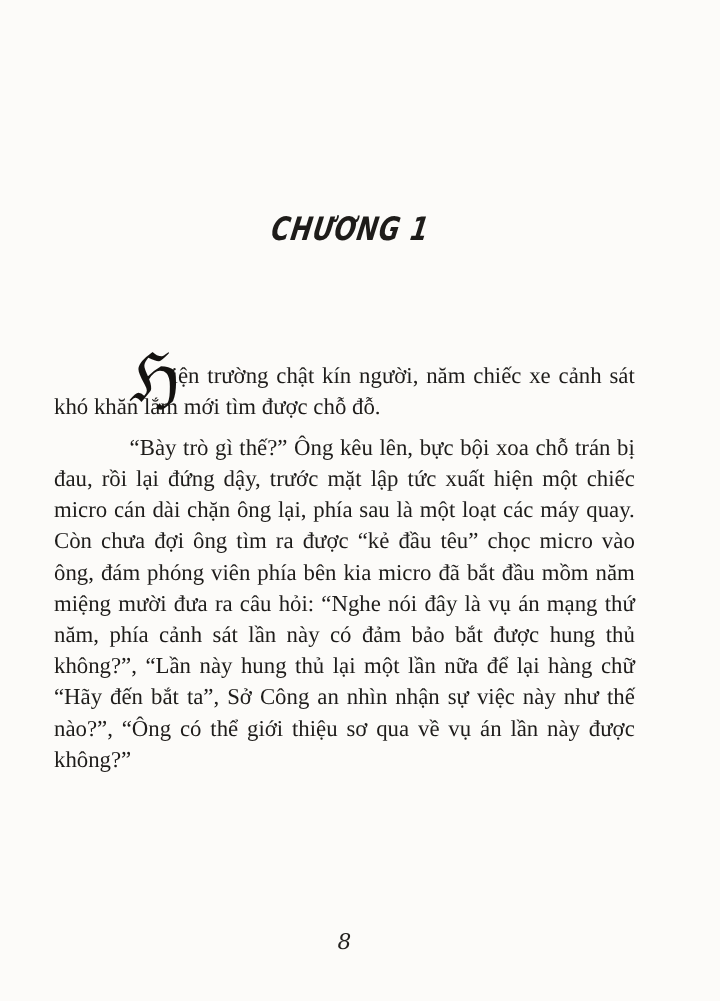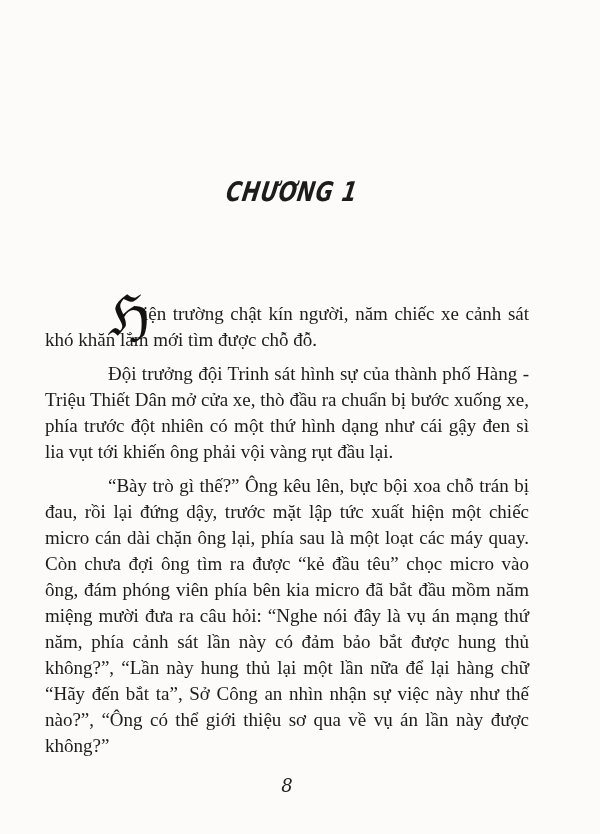--- a/index.html
+++ b/index.html
@@ -86,7 +86,6 @@
       <span class="drop-cap">ℌ</span><span>iện trường chật kín người, năm chiếc xe cảnh sát khó khăn lắm mới tìm được chỗ đỗ.</span>
     </p>
 
-    <p class="para">Đội trưởng đội Trinh sát hình sự của thành phố Hàng - Triệu Thiết Dân mở cửa xe, thò đầu ra chuẩn bị bước xuống xe, phía trước đột nhiên có một thứ hình dạng như cái gậy đen sì lia vụt tới khiến ông phải vội vàng rụt đầu lại.</p>
 
     <p class="para">“Bày trò gì thế?” Ông kêu lên, bực bội xoa chỗ trán bị đau, rồi lại đứng dậy, trước mặt lập tức xuất hiện một chiếc micro cán dài chặn ông lại, phía sau là một loạt các máy quay. Còn chưa đợi ông tìm ra được “kẻ đầu têu” chọc micro vào ông, đám phóng viên phía bên kia micro đã bắt đầu mồm năm miệng mười đưa ra câu hỏi: “Nghe nói đây là vụ án mạng thứ năm, phía cảnh sát lần này có đảm bảo bắt được hung thủ không?”, “Lần này hung thủ lại một lần nữa để lại hàng chữ “Hãy đến bắt ta”, Sở Công an nhìn nhận sự việc này như thế nào?”, “Ông có thể giới thiệu sơ qua về vụ án lần này được không?”</p>
 

